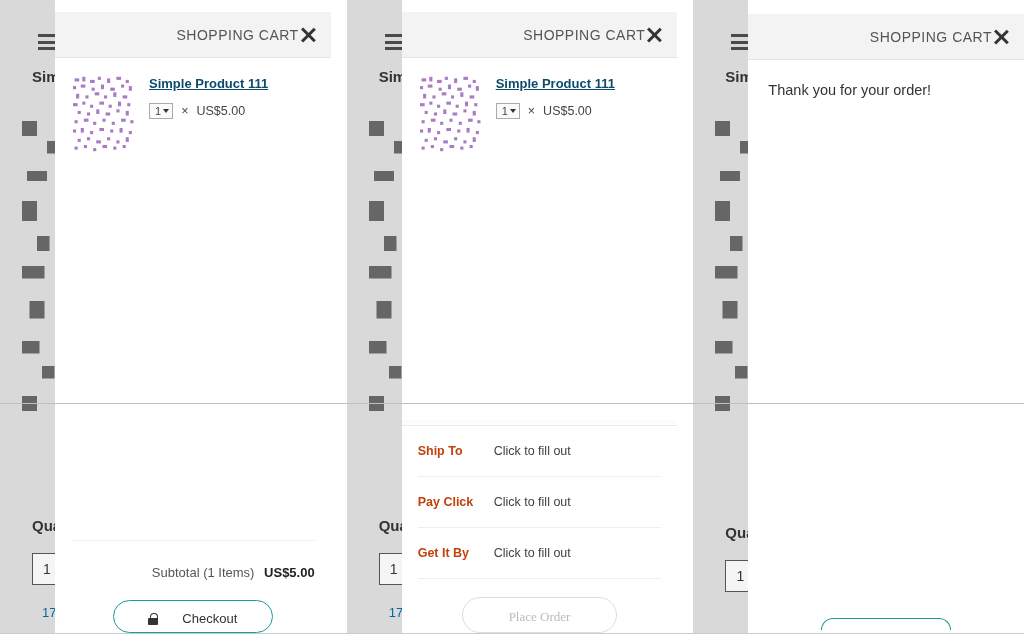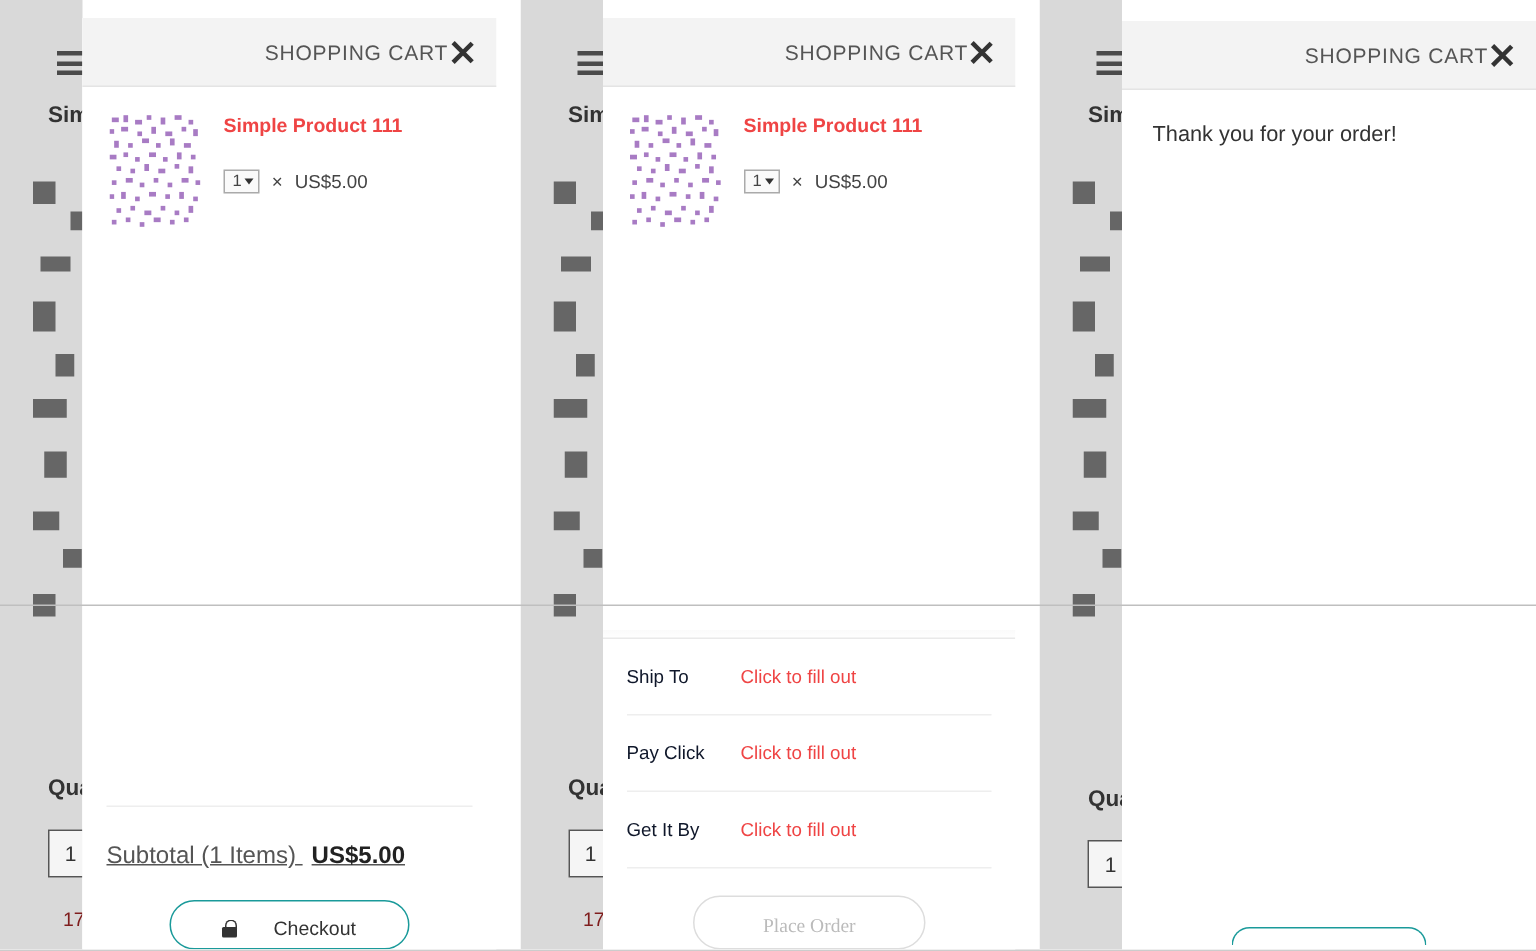--- a/index.html
+++ b/index.html
@@ -169,8 +169,9 @@
   .cart-item .name {
     font-weight: bold;
     font-size: 13px;
-    color: #ef4444;
-    margin-bottom: 22px;
+    color: #0c4a6e;
+    margin-bottom: 12px;
+    text-decoration: underline;
   }
   .cart-item .qty-line {
     display: flex;

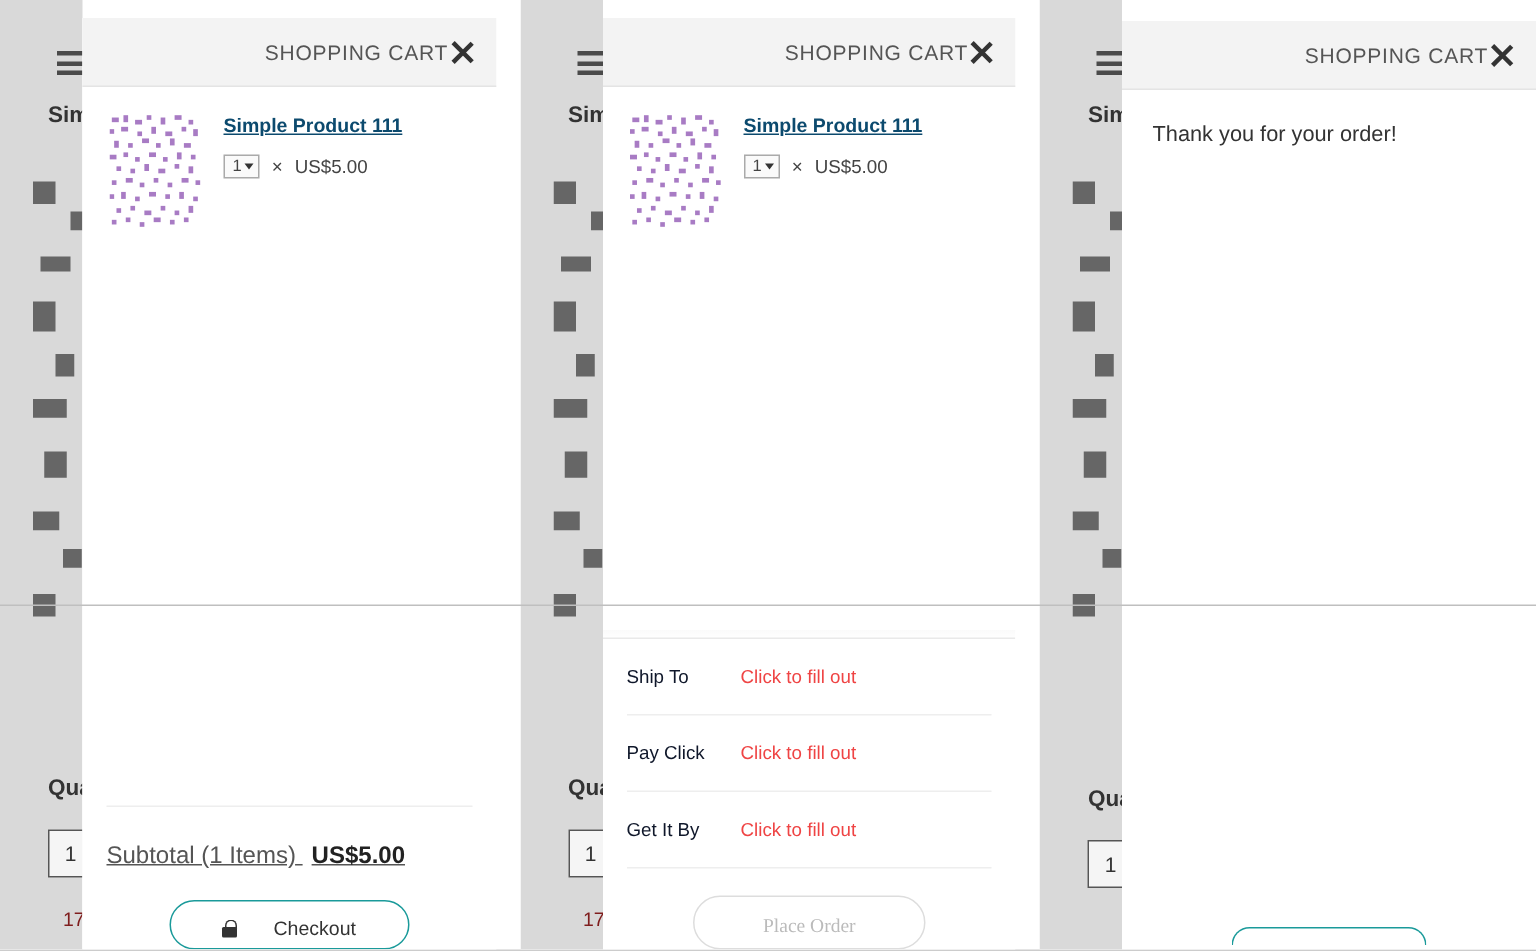--- a/index.html
+++ b/index.html
@@ -281,8 +281,8 @@
   .co-label {
     width: 76px;
     font-size: 12.5px;
-    font-weight: normal;
-    color: #0f172a;
+    font-weight: bold;
+    color: #c2410c;
   }
   .co-value {
     font-size: 12.5px;

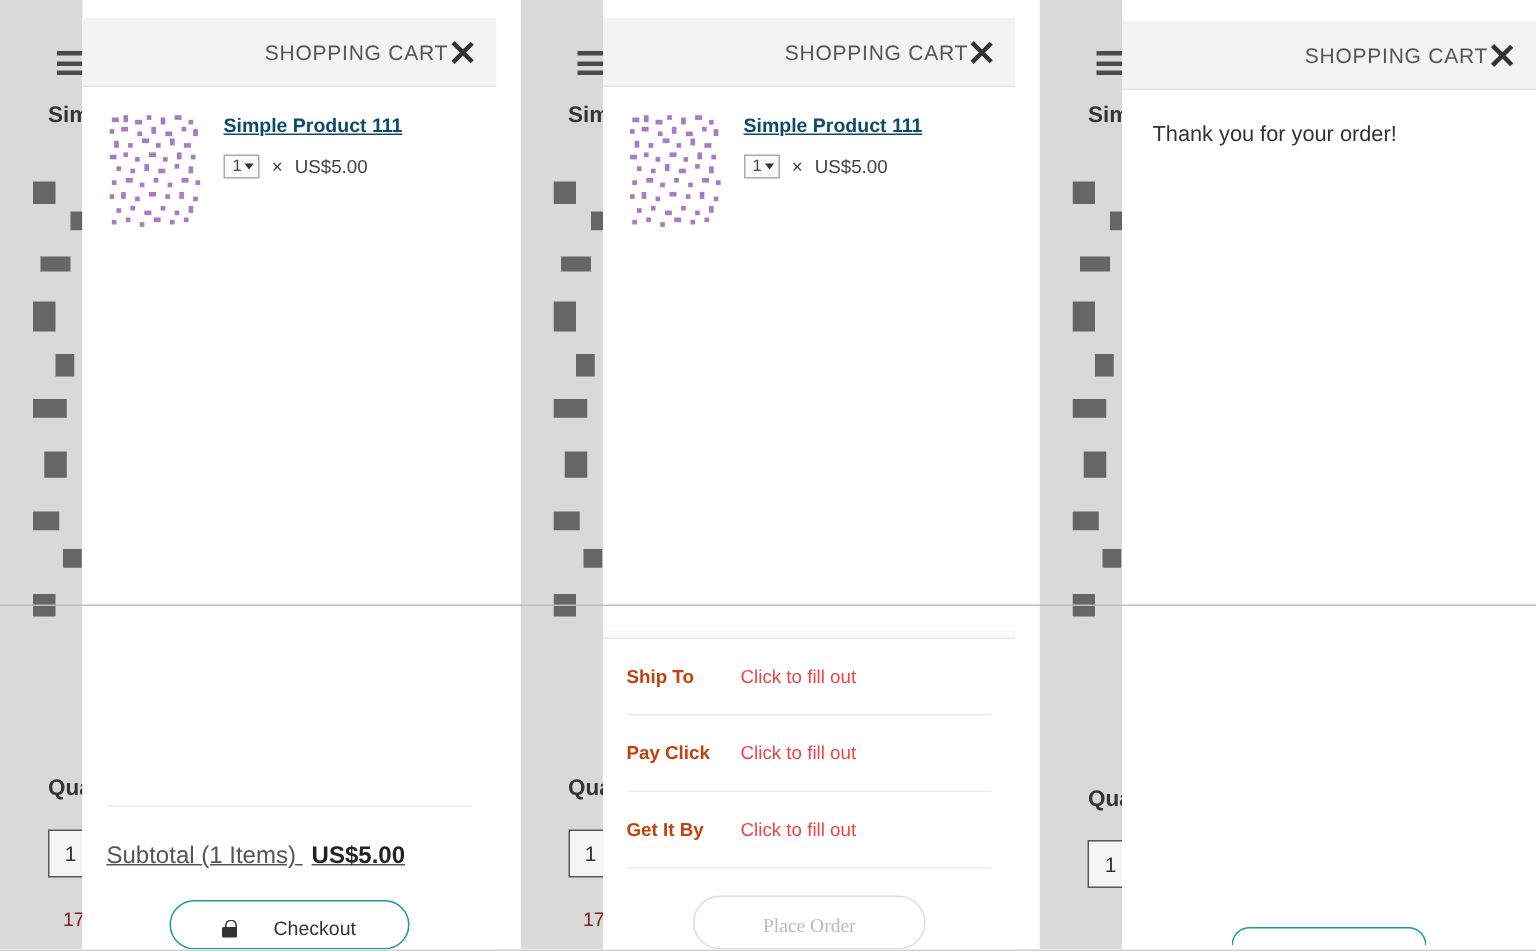--- a/index.html
+++ b/index.html
@@ -286,7 +286,7 @@
   }
   .co-value {
     font-size: 12.5px;
-    color: #ef4444;
+    color: #404040;
   }
   .place-order-wrap {
     padding-top: 18px;

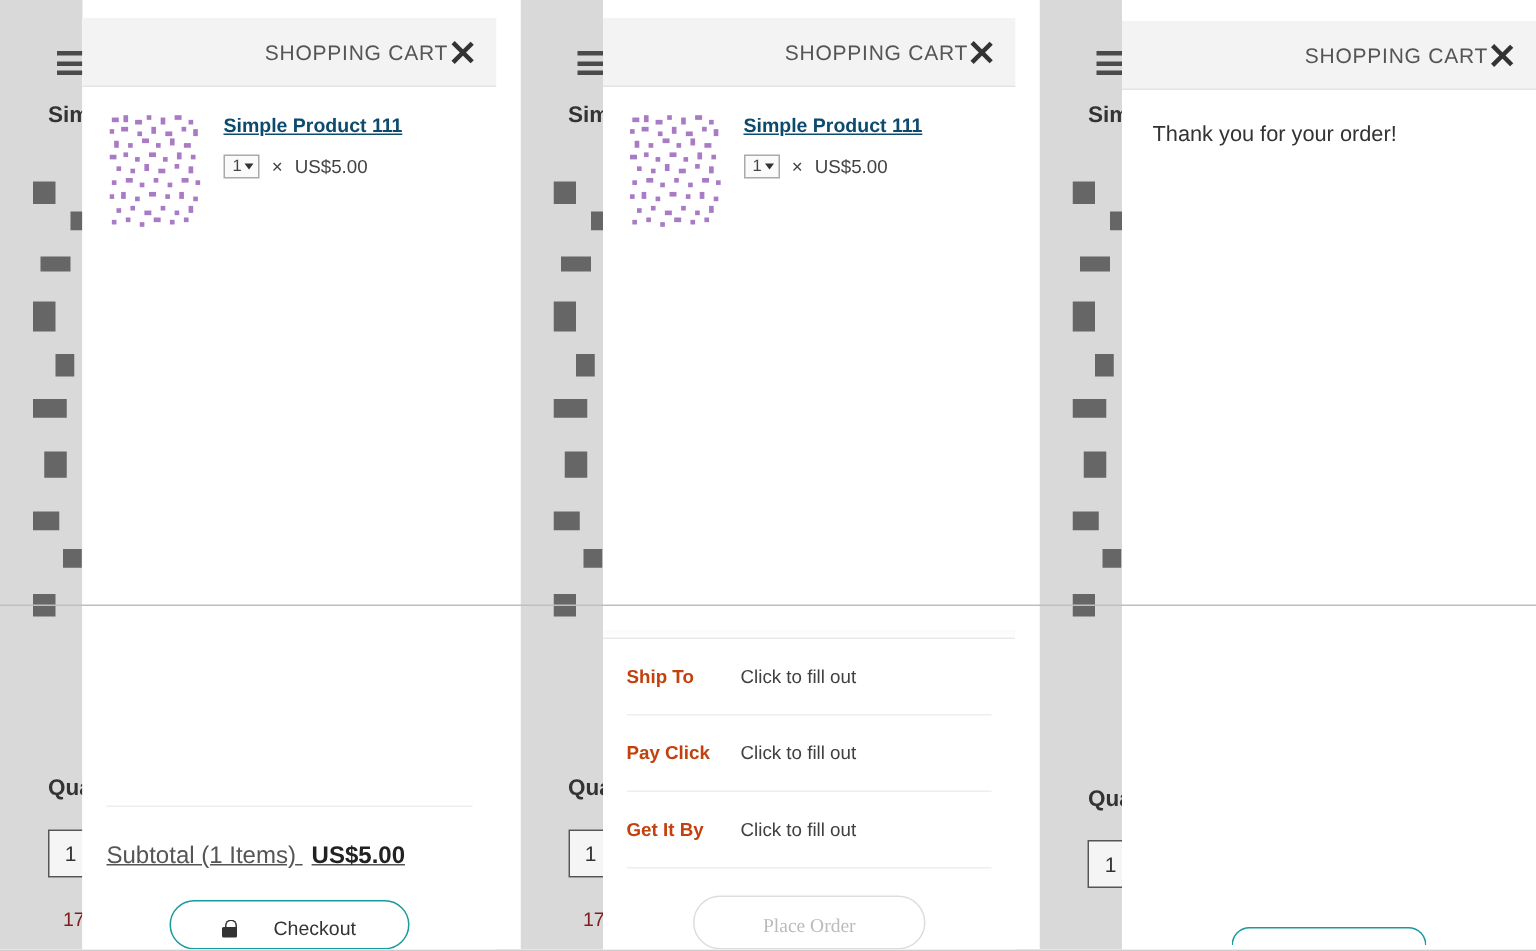--- a/index.html
+++ b/index.html
@@ -207,11 +207,10 @@
   .subtotal-line {
     border-top: 1px solid #eee;
     padding-top: 24px;
-    text-align: left;
-    font-size: 16px;
+    text-align: right;
+    font-size: 13px;
     color: #555;
     margin-bottom: 20px;
-    text-decoration: underline;
   }
   .subtotal-line .amount {
     font-weight: bold;

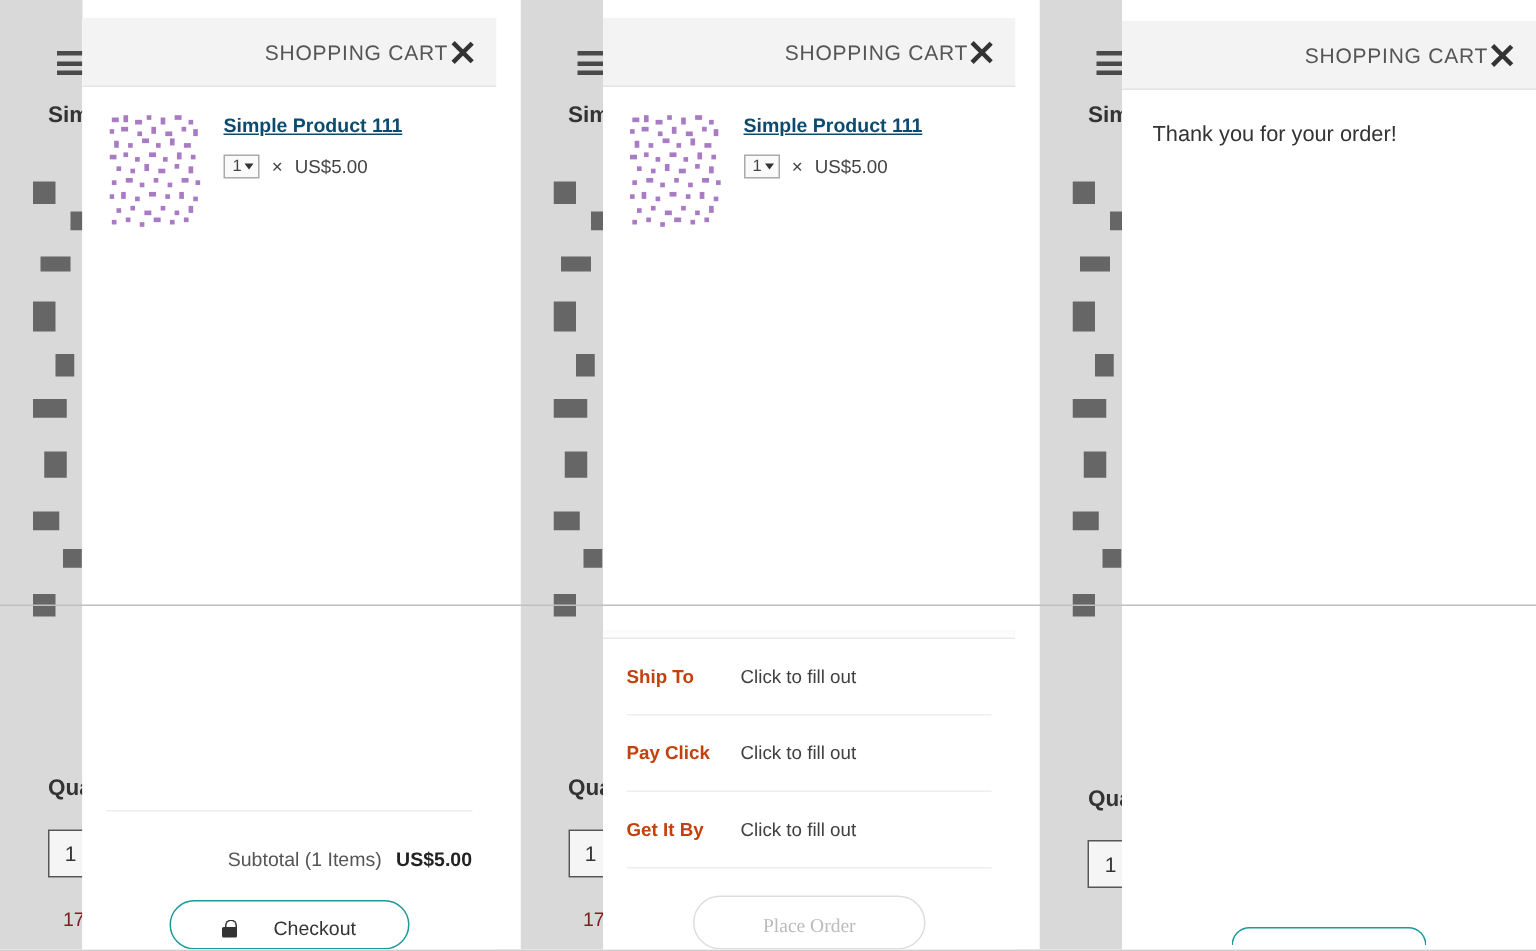--- a/index.html
+++ b/index.html
@@ -99,7 +99,7 @@
     position: absolute;
     left: 42px;
     font-size: 13px;
-    color: #7f1d1d;
+    color: #0369a1;
   }
 
   

